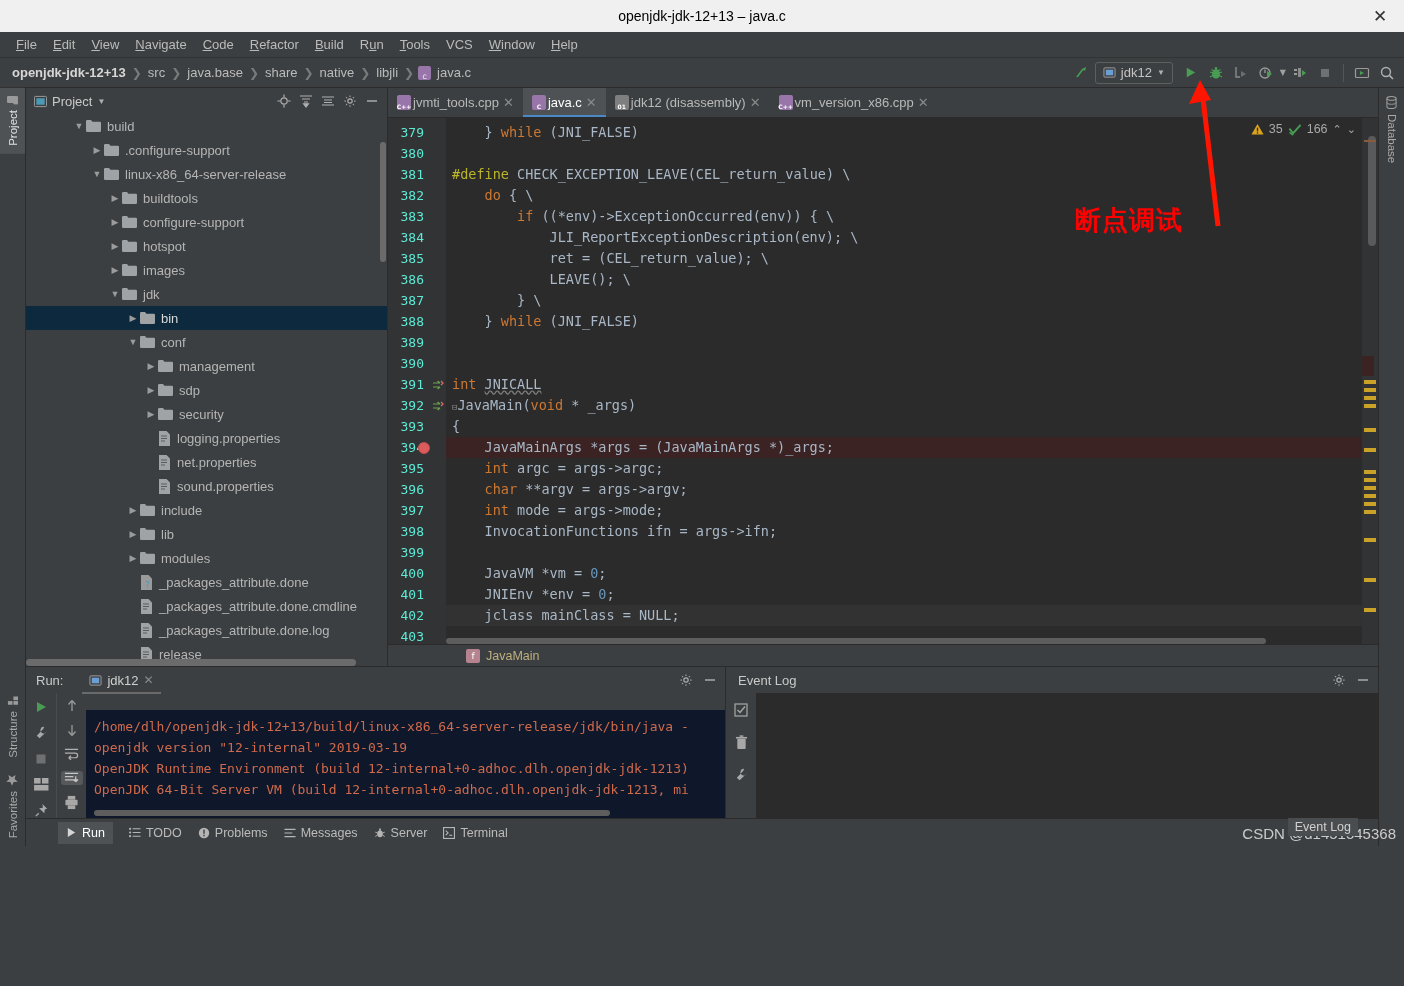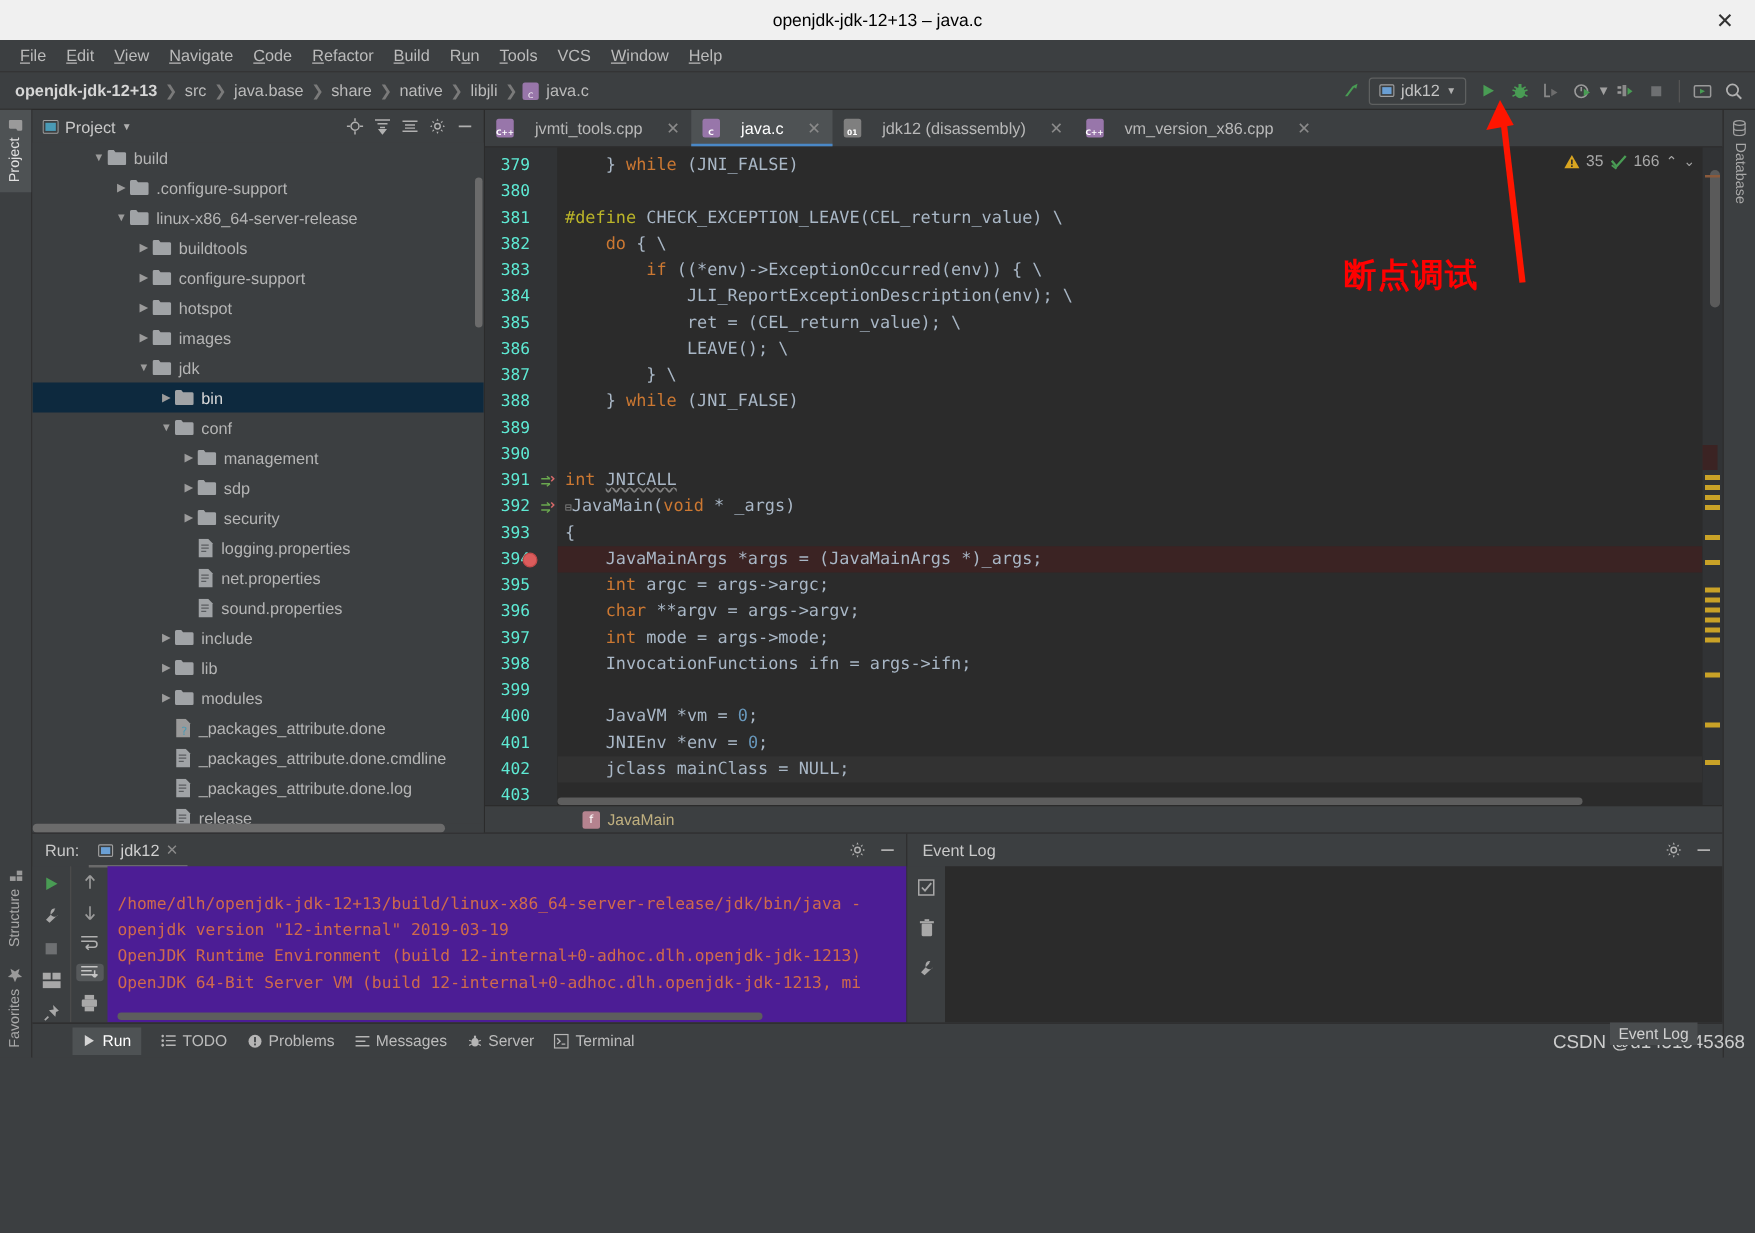--- a/index.html
+++ b/index.html
@@ -126,7 +126,7 @@
     align-items: stretch; border-bottom: 1px solid #2b2b2b;
   }
   .tab {
-    display: flex; align-items: center; gap: 17px; padding: 0 9px;
+    display: flex; align-items: center; gap: 2px; padding: 0 9px;
     font-size: 13px; color: #b9b9b9; cursor: pointer; position: relative;
     font-family: "Liberation Sans", sans-serif;
     text-align: center;

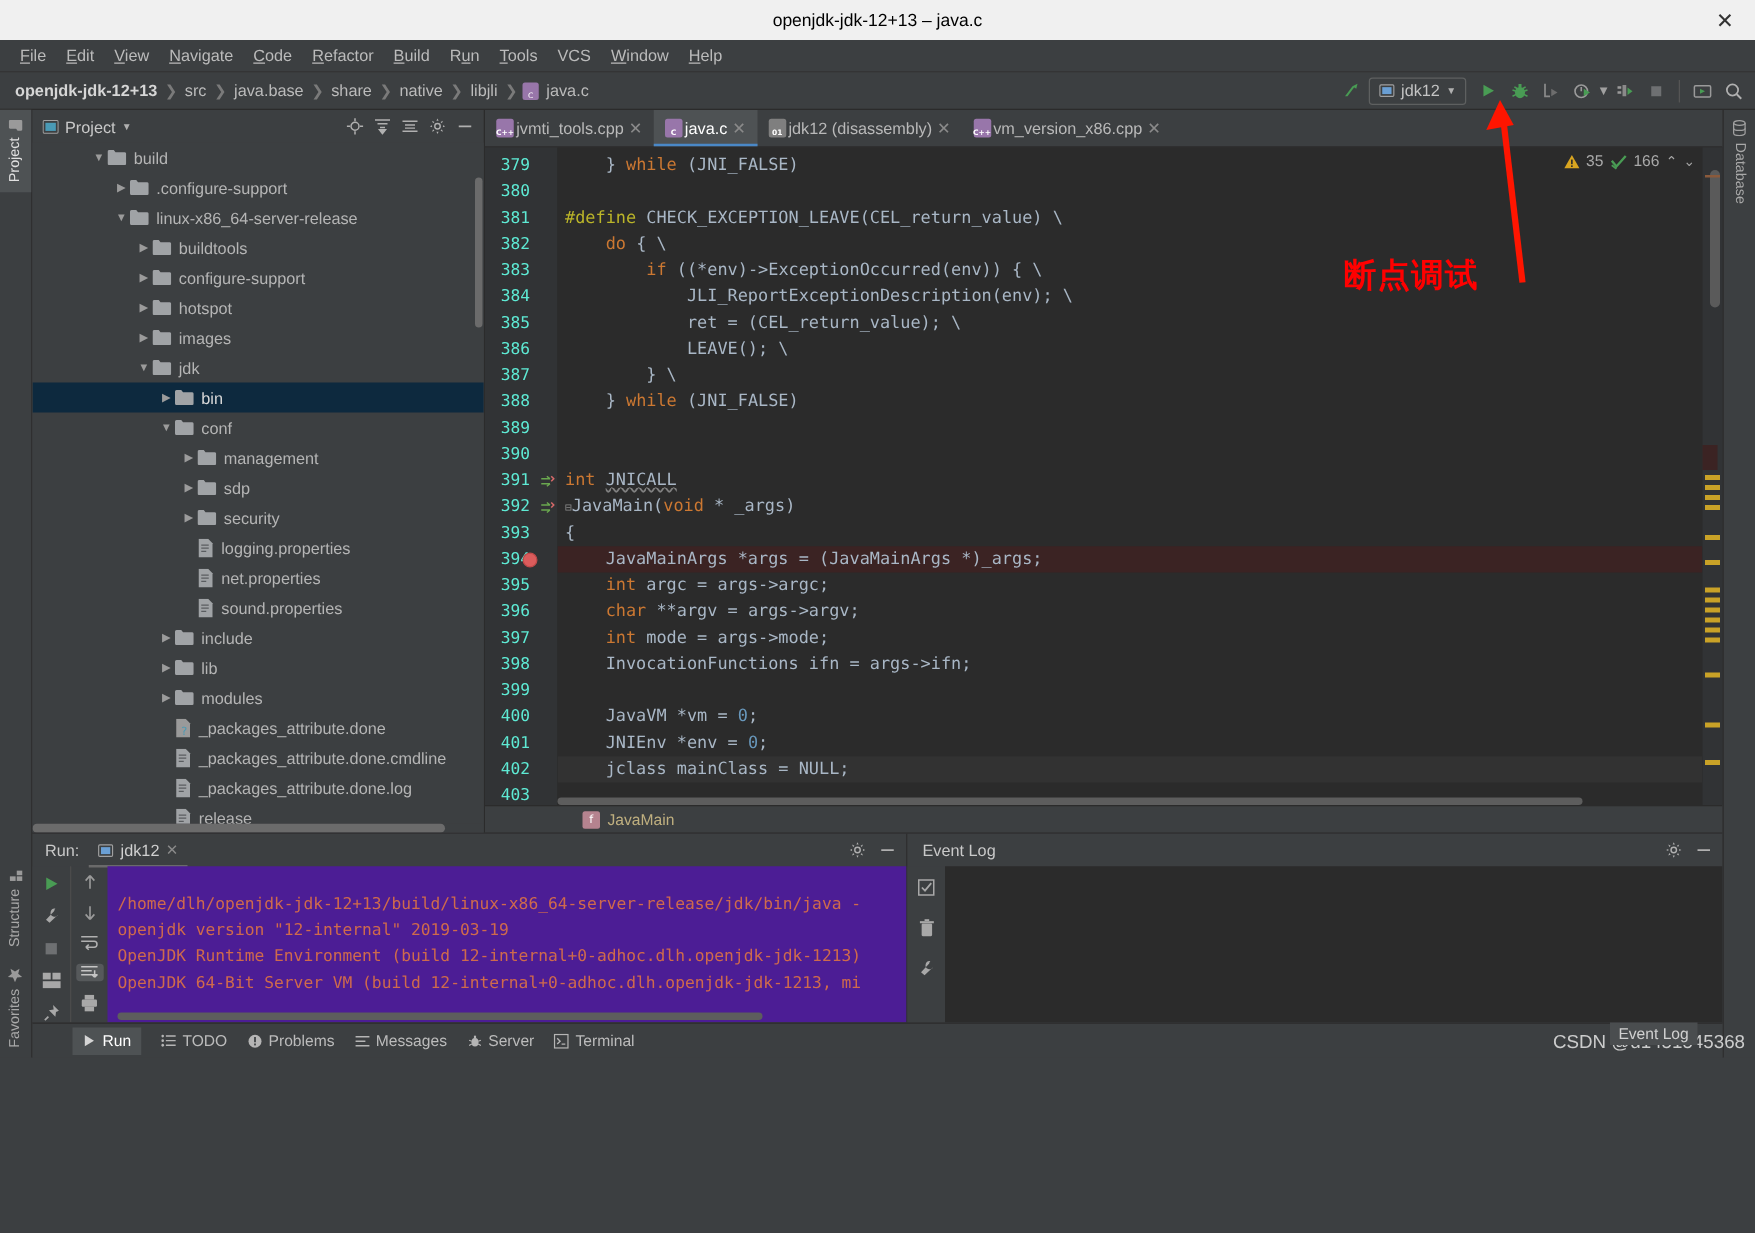--- a/index.html
+++ b/index.html
@@ -213,7 +213,7 @@
                background: #3c3f41; border-right: 1px solid #2b2b2b; }
   .panel-head {
     height: 26px; flex: 0 0 26px; display: flex; align-items: center;
-    padding: 0 6px 0 10px; gap: 8px;
+    padding: 0 6px 0 10px; gap: 19px;
   }
   .panel-head .lbl { color: #c9c9c9; font-size: 13px; font-family: "Liberation Sans", sans-serif; }
   .runtab {

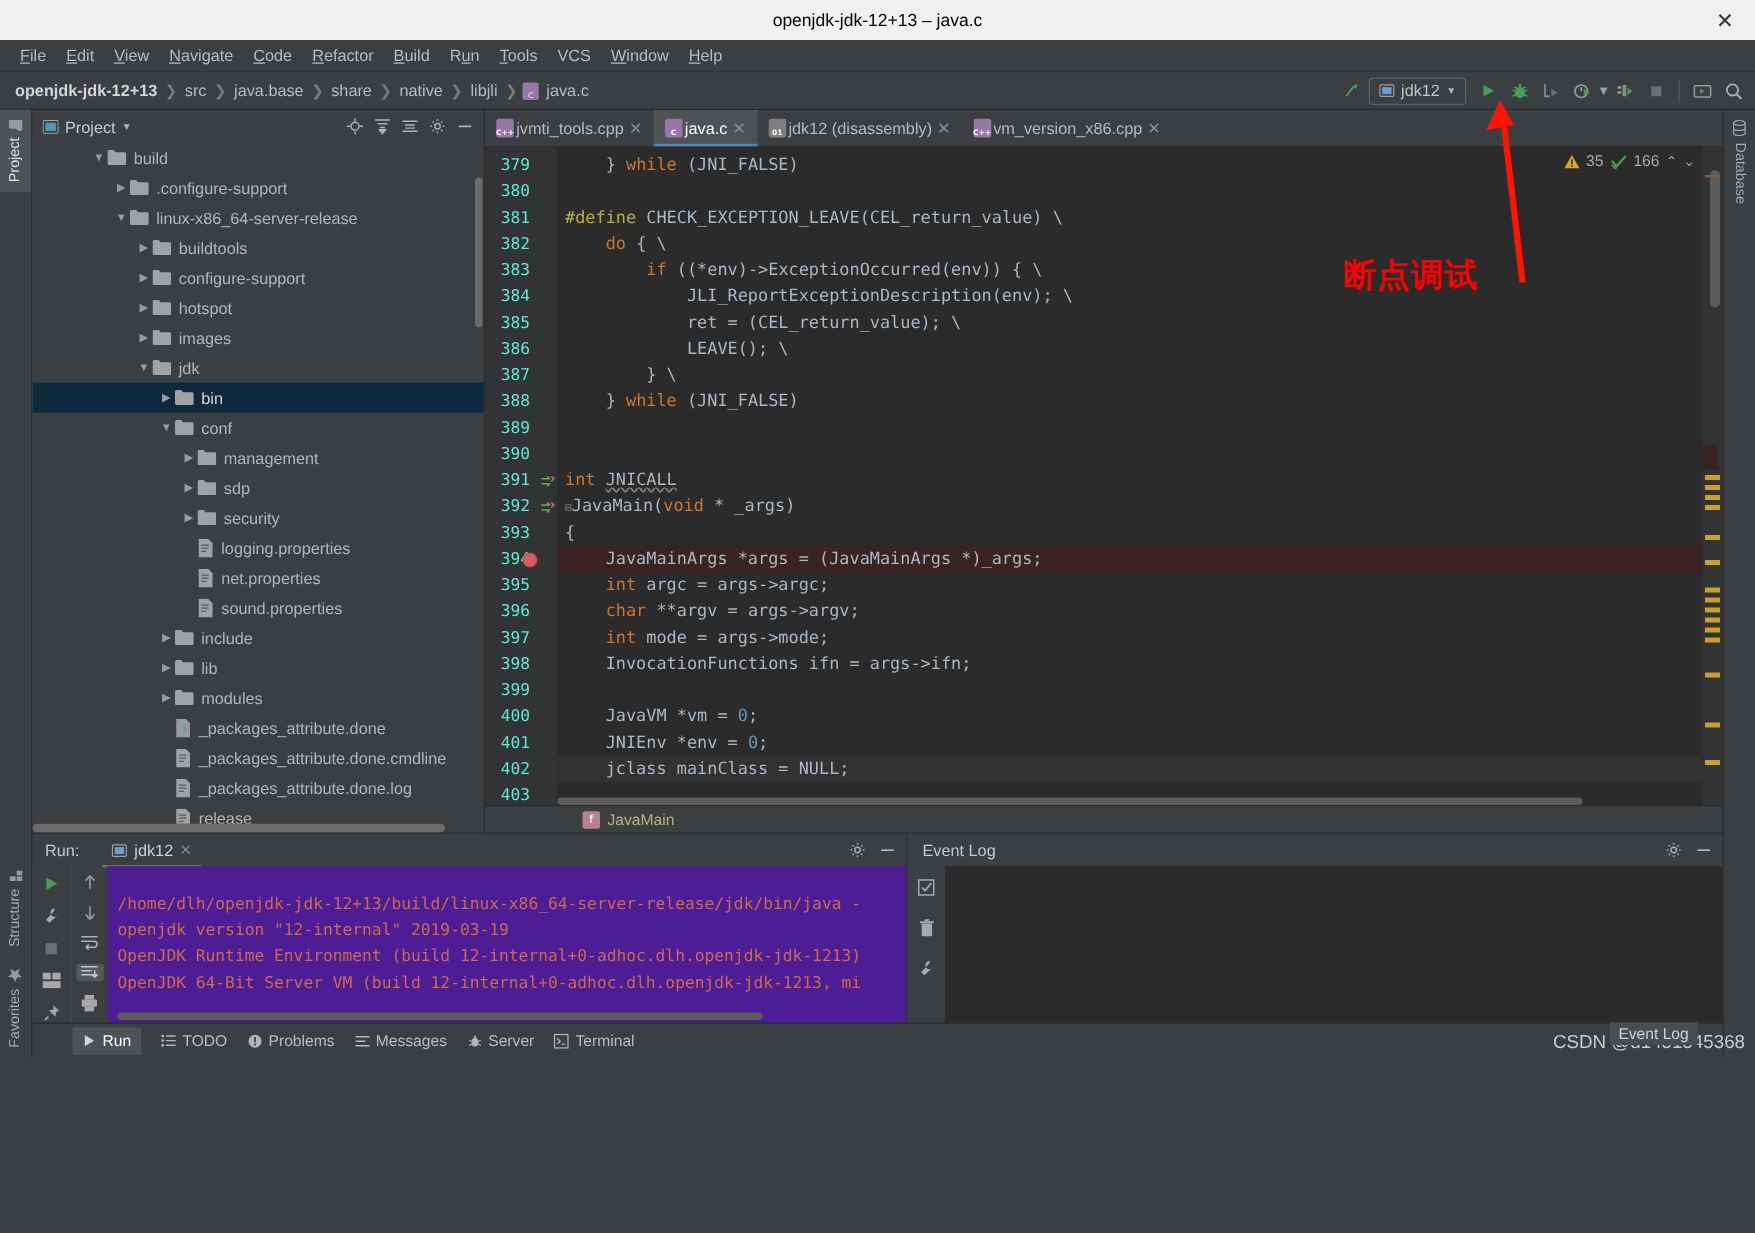--- a/index.html
+++ b/index.html
@@ -231,8 +231,8 @@
   }
   .run-sidebar-b { border-left: 1px solid #4b4b4b; }
   .console {
-    flex: 1 1 auto; background: #4c1d95; padding: 20px 8px; overflow: hidden;
-    position: relative; min-width: 0;
+    flex: 1 1 auto; background: #0f172a; padding: 6px 8px; overflow: hidden;
+    position: relative; min-width: 0; margin-top: 17px;
   }
   .cl { font-family: "DejaVu Sans Mono", monospace; font-size: 13px; white-space: pre;
         line-height: 21px; }

